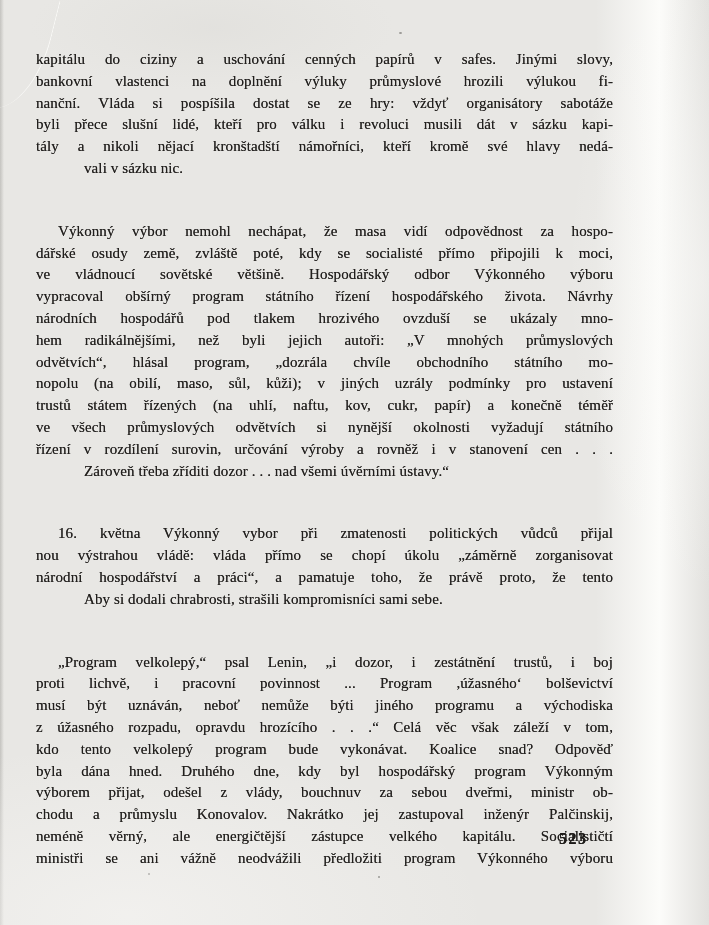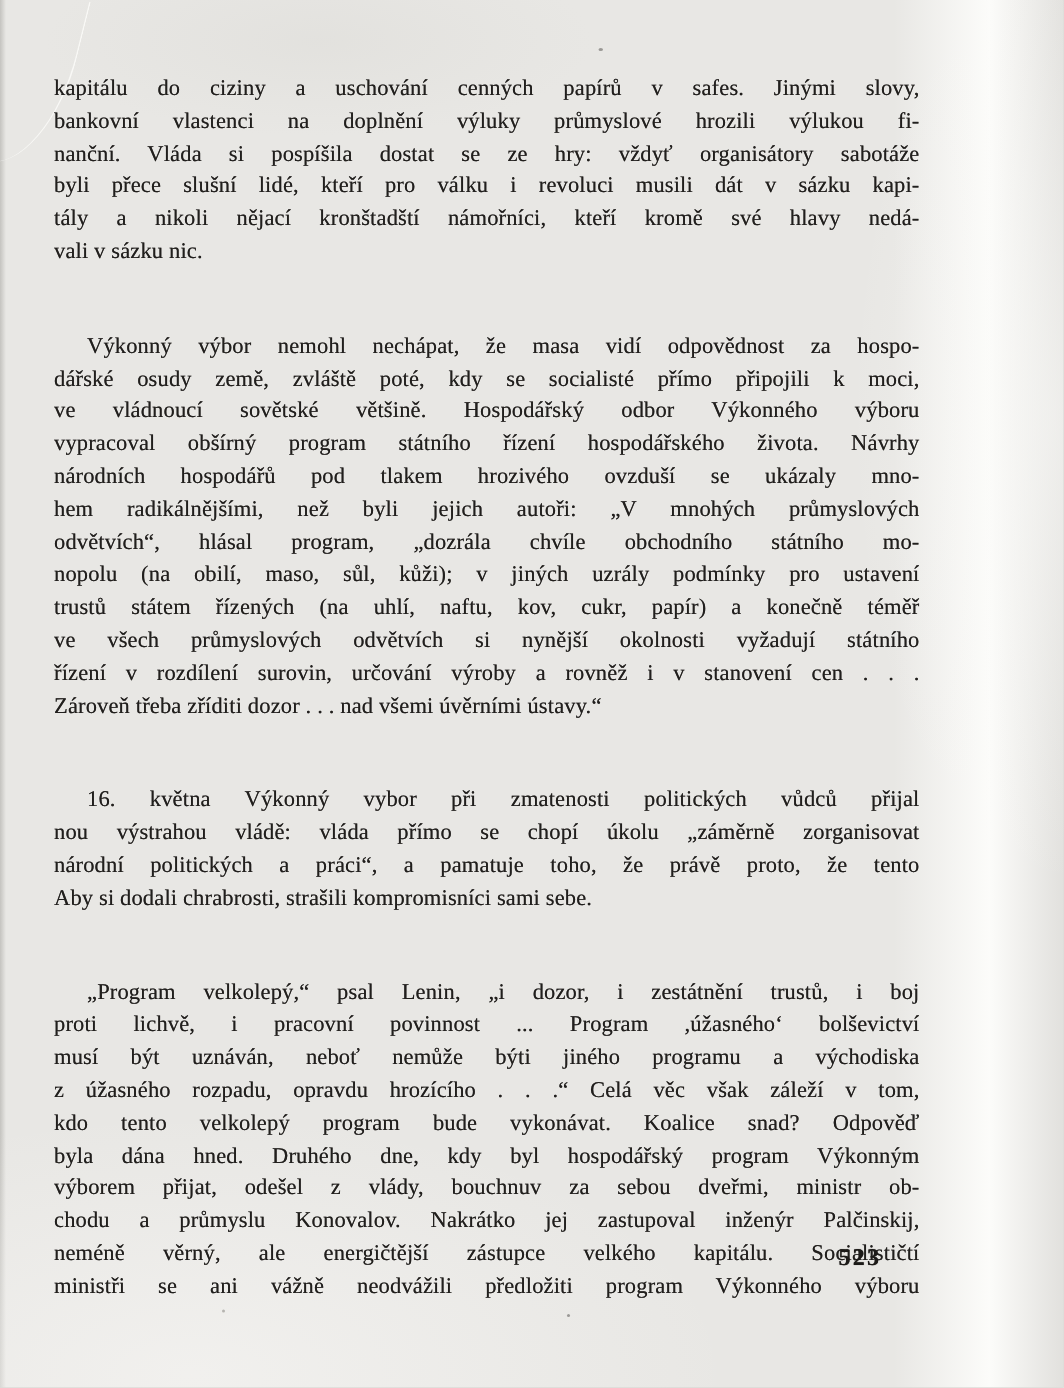--- a/index.html
+++ b/index.html
@@ -39,6 +39,7 @@
   .line.noj {
     text-align: left;
     text-align-last: left;
+    margin-left: 48px;
   }
   .line.ind {
     text-indent: 22px;

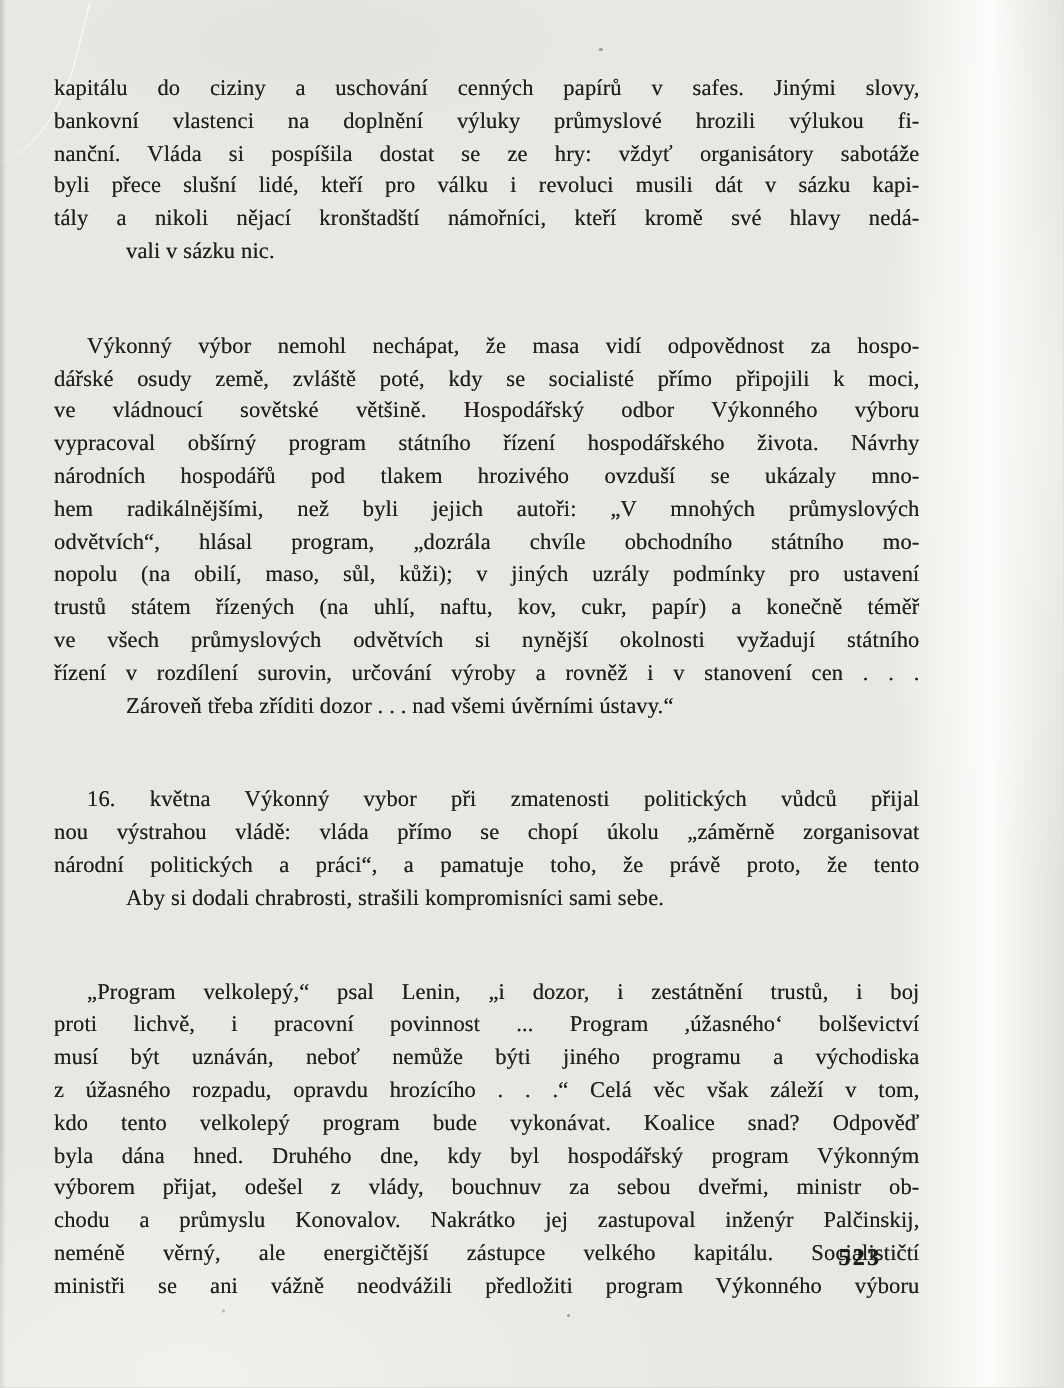--- a/index.html
+++ b/index.html
@@ -102,7 +102,7 @@
       <div class="line noj">Zároveň třeba zříditi dozor . . . nad všemi úvěrními ústavy.“</div>
       <div class="line ind">16. května Výkonný vybor při zmatenosti politických vůdců přijal</div>
       <div class="line">nou výstrahou vládě: vláda přímo se chopí úkolu „záměrně zorganisovat</div>
-      <div class="line">národní politických a práci“, a pamatuje toho, že právě proto, že tento</div>
+      <div class="line">národní hospodářství a práci“, a pamatuje toho, že právě proto, že tento</div>
       <div class="line noj">Aby si dodali chrabrosti, strašili kompromisníci sami sebe.</div>
       <div class="line ind">„Program velkolepý,“ psal Lenin, „i dozor, i zestátnění trustů, i boj</div>
       <div class="line">proti lichvě, i pracovní povinnost ... Program ,úžasného‘ bolševictví</div>

